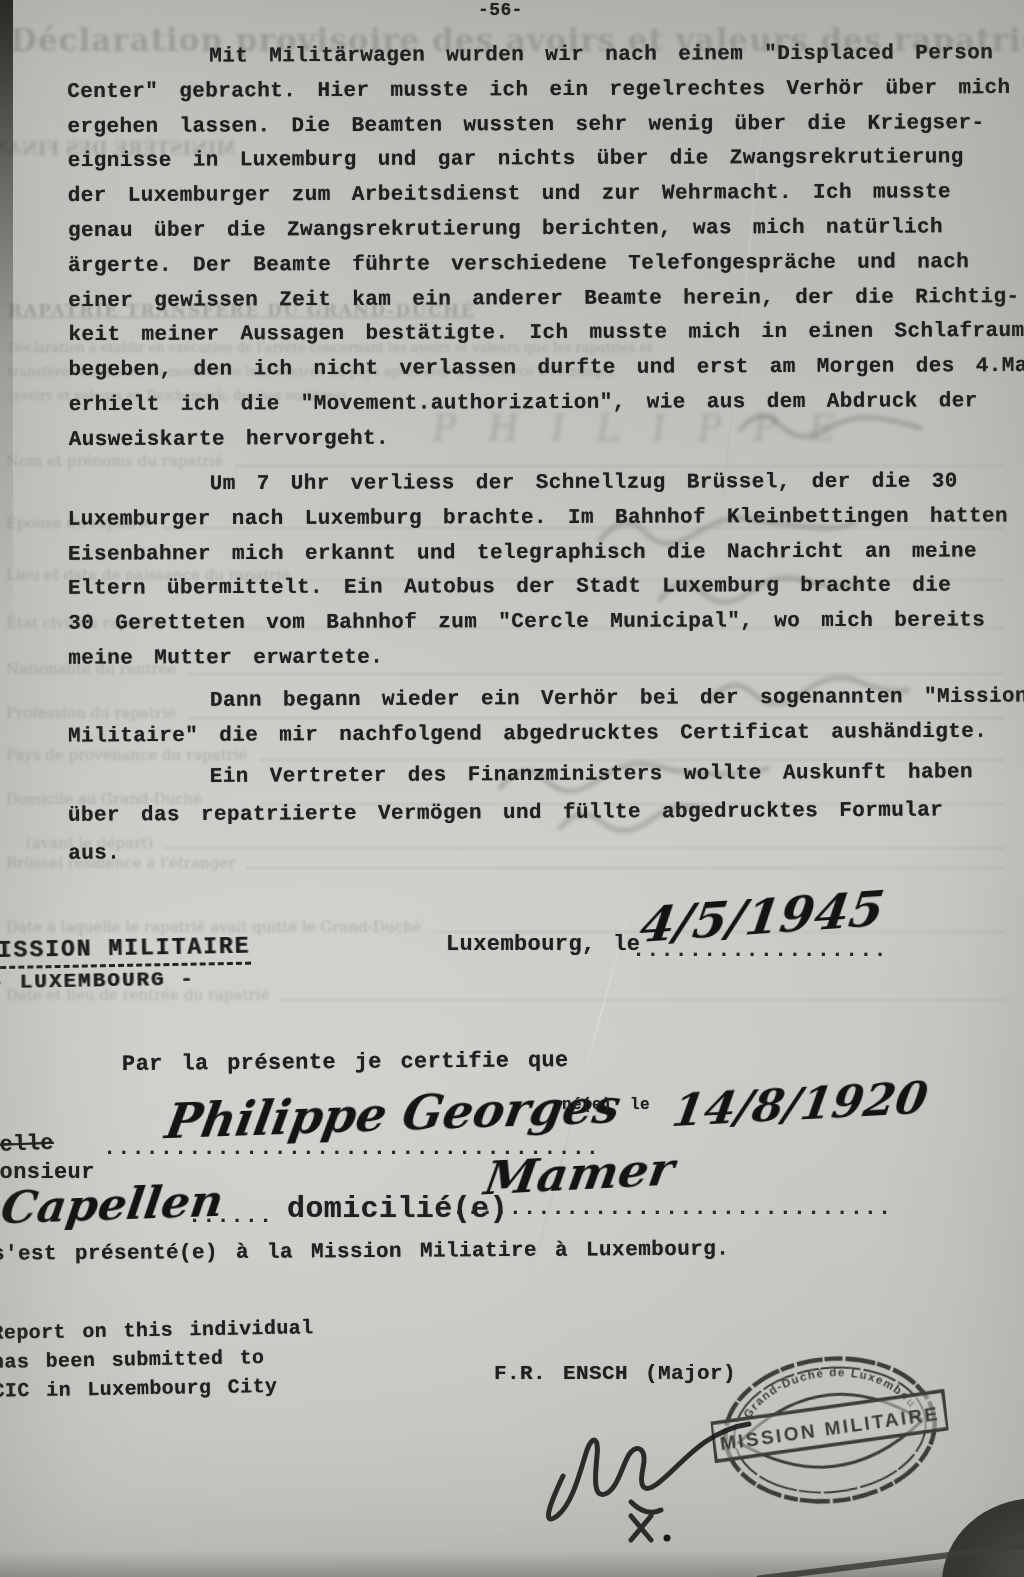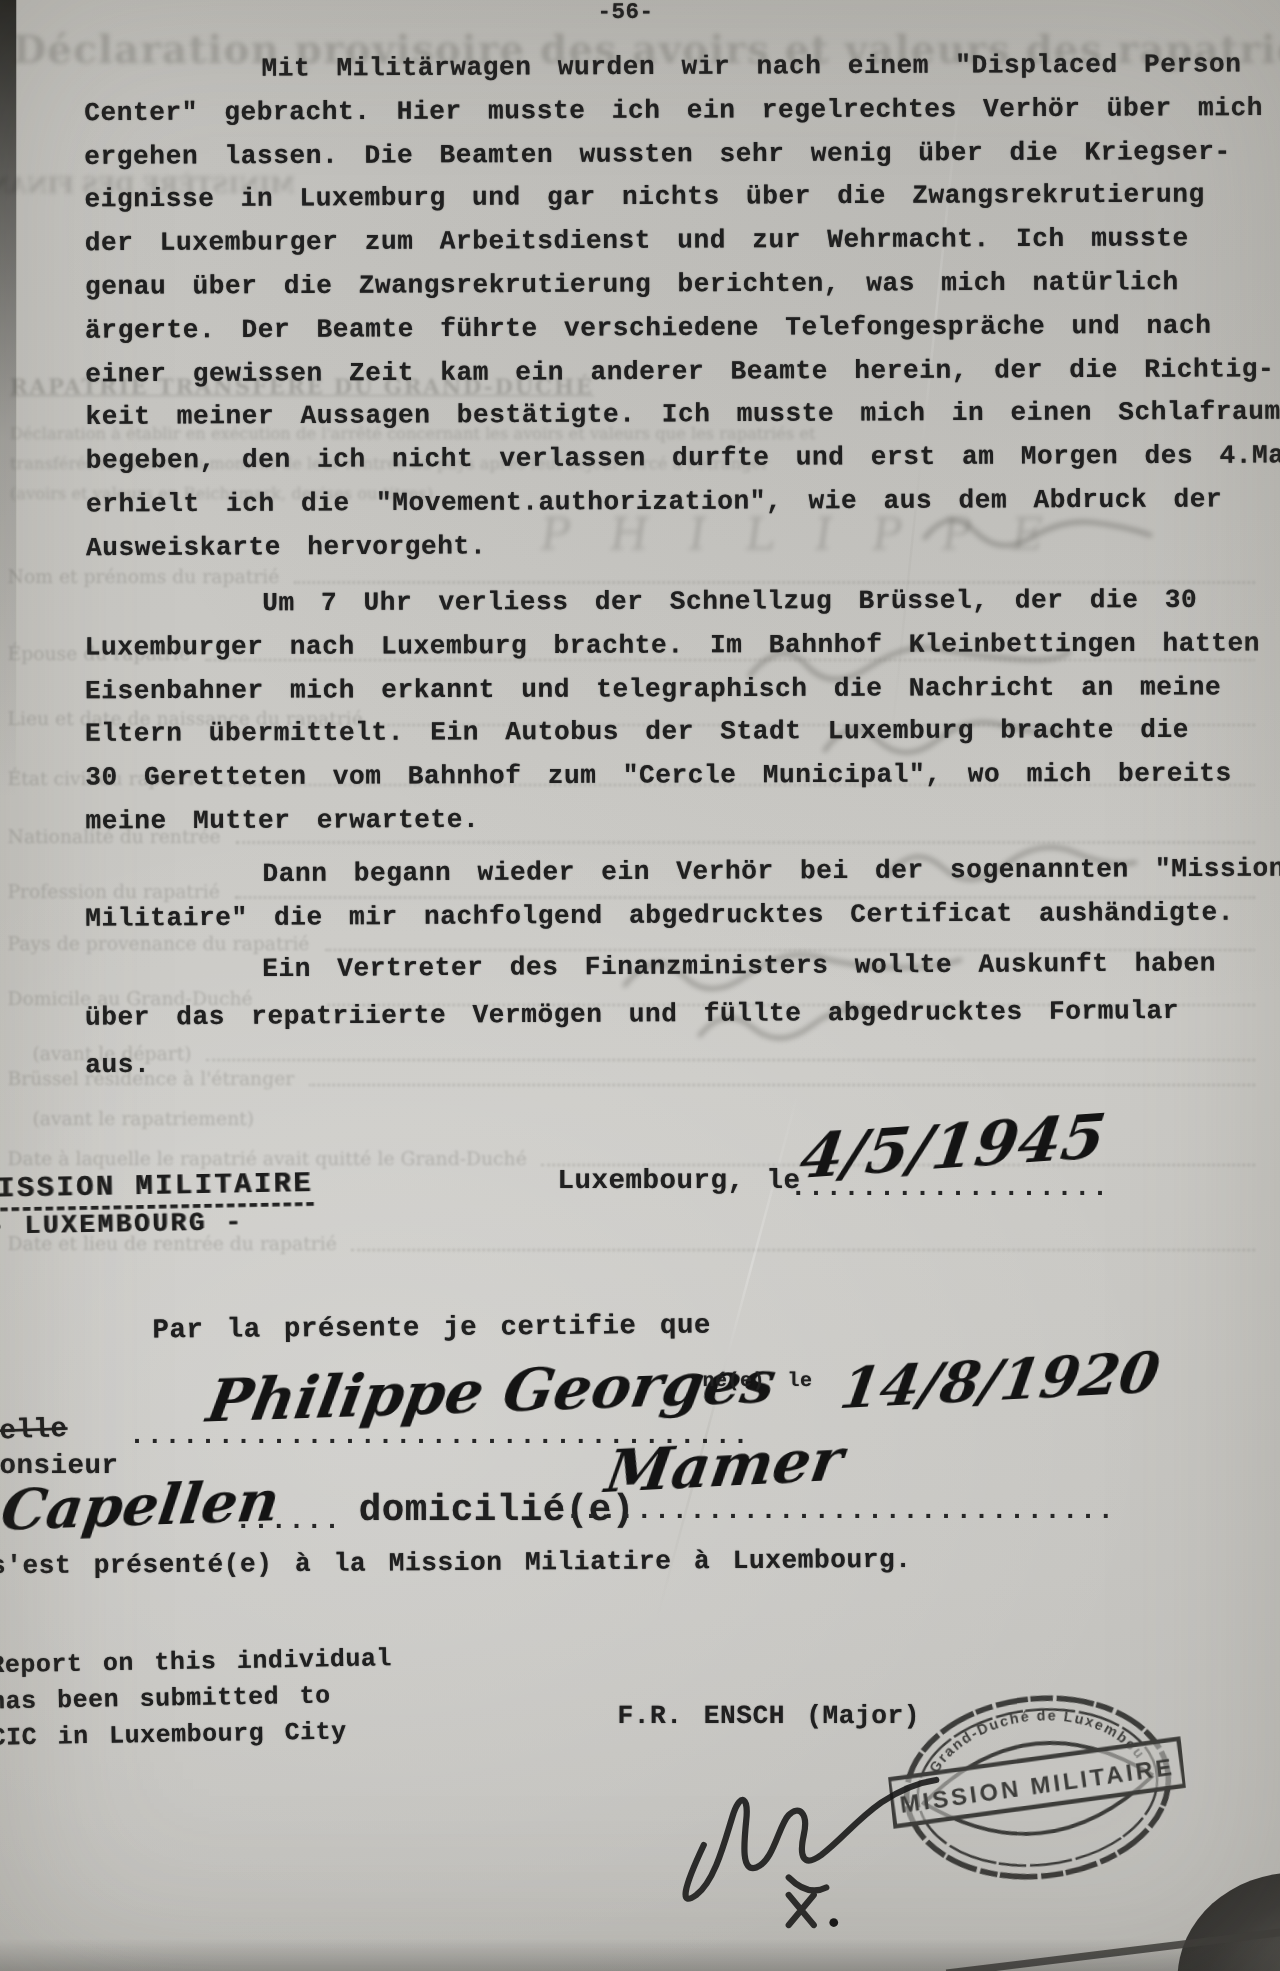--- a/index.html
+++ b/index.html
@@ -91,9 +91,6 @@
     <span>Brüssel résidence à l'étranger</span>
       <span class="leader"></span>
     </div>
-  <div class="abs ghost-row" style="left:26px;top:886px;width:500px;">
-    <span>(avant le rapatriement)</span>
-    </div>
   <div class="abs ghost-row" style="left:6px;top:918px;width:1008px;text-align:center;">
     <span>Date à laquelle le rapatrié avait quitté le Grand-Duché</span>
       <span class="leader"></span>

